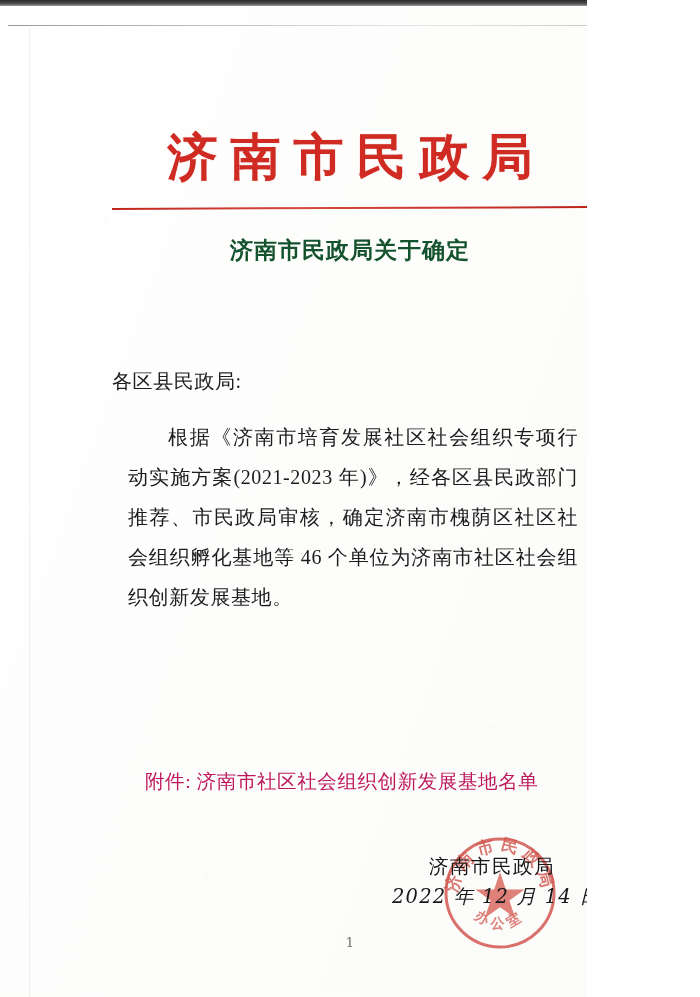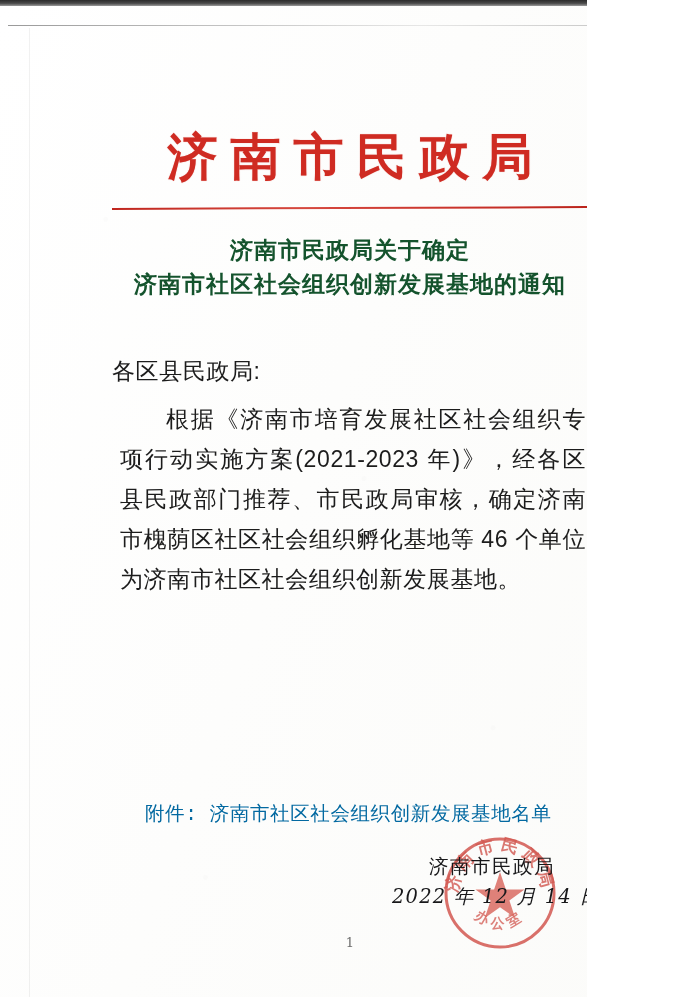--- a/index.html
+++ b/index.html
@@ -240,7 +240,6 @@
 
   <div class="doc-title">
     <div>济南市民政局关于确定</div>
-    <div>济南市社区社会组织创新发展基地的通知</div>
   </div>
 
   <div class="body-block">

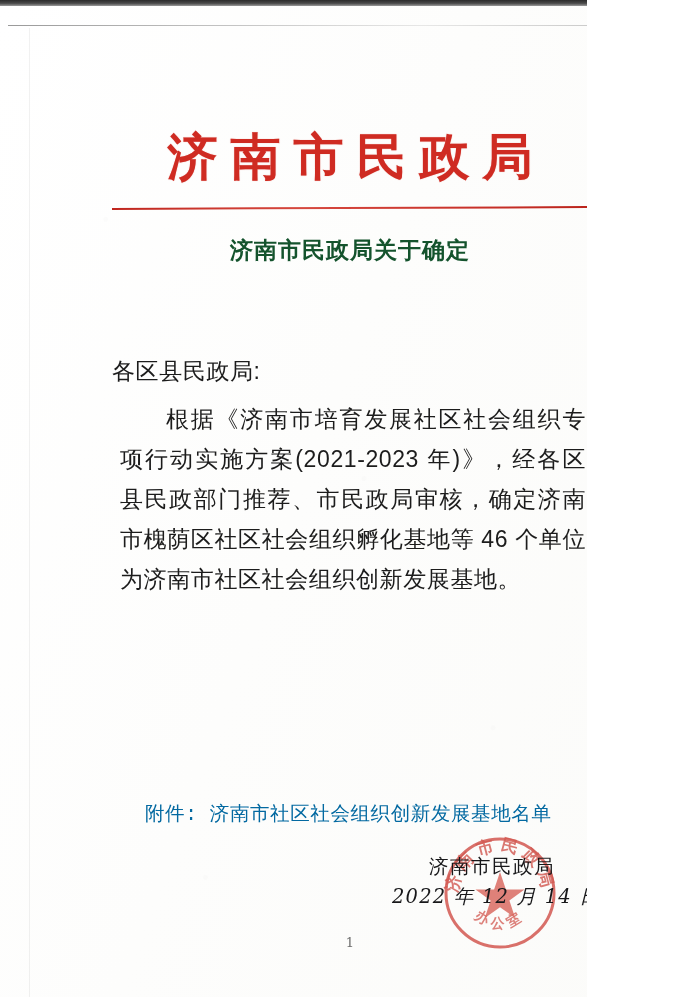--- a/index.html
+++ b/index.html
@@ -99,10 +99,10 @@
   
   .body-block {
     position: absolute;
-    left: 112px; top: 351px;
+    left: 112px; top: 361px;
     width: 482px;
-    font-family: Liberation Sans, sans-serif;
-    font-size: 23px;
+    font-family: Liberation Serif, serif;
+    font-size: 20px;
     color: #1c1c1c;
     line-height: 40px;
     letter-spacing: 0.6px;

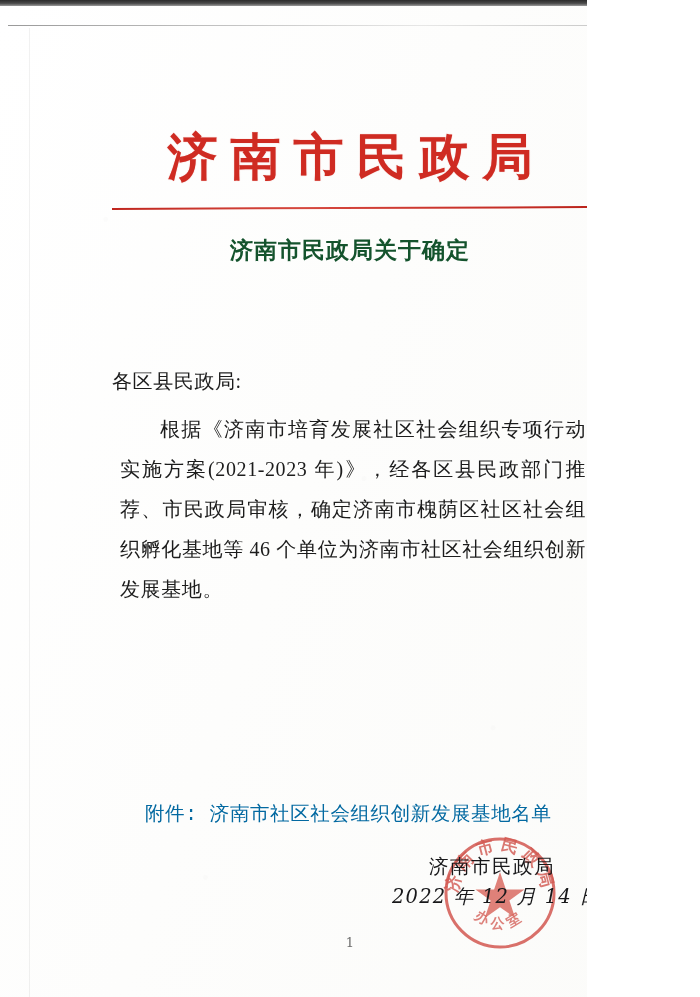--- a/index.html
+++ b/index.html
@@ -110,7 +110,7 @@
   }
   .salutation { margin: 0 0 0 0; }
   .para {
-    margin: 8px;
+    margin: 16px;
     text-indent: 2em;
   }
   .attach {

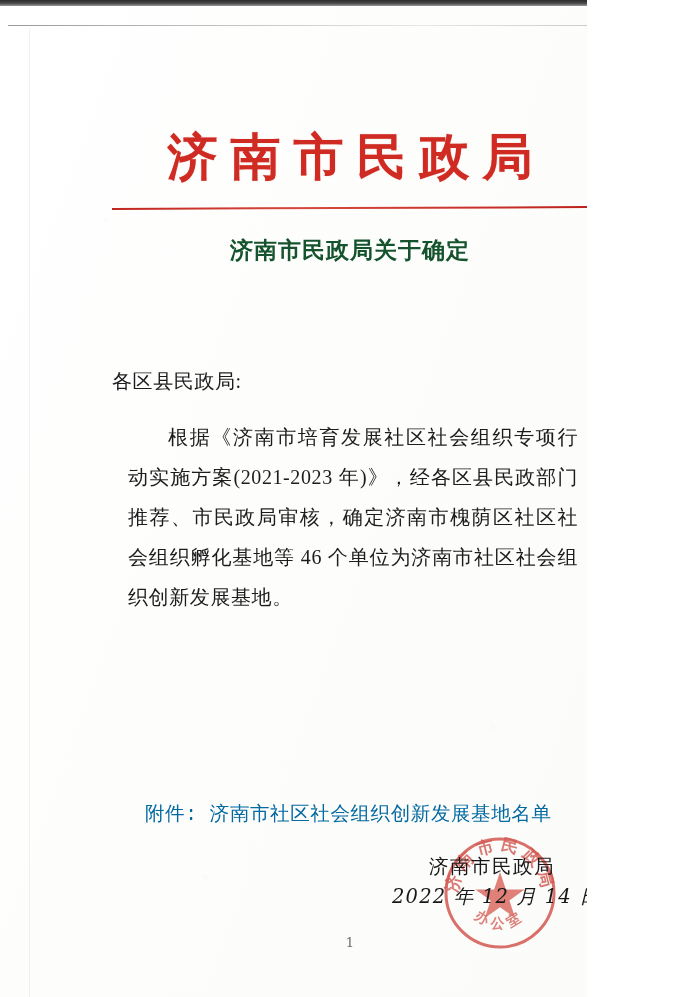--- a/index.html
+++ b/index.html
@@ -115,10 +115,10 @@
   }
   .attach {
     position: absolute;
-    left: 145px; top: 800px;
-    font-family: Liberation Mono, monospace;
+    left: 145px; top: 768px;
+    font-family: Liberation Serif, serif;
     font-size: 19.5px;
-    color: #0369a1;
+    color: #be185d;
     letter-spacing: 0.6px;
     white-space: nowrap;
   }

